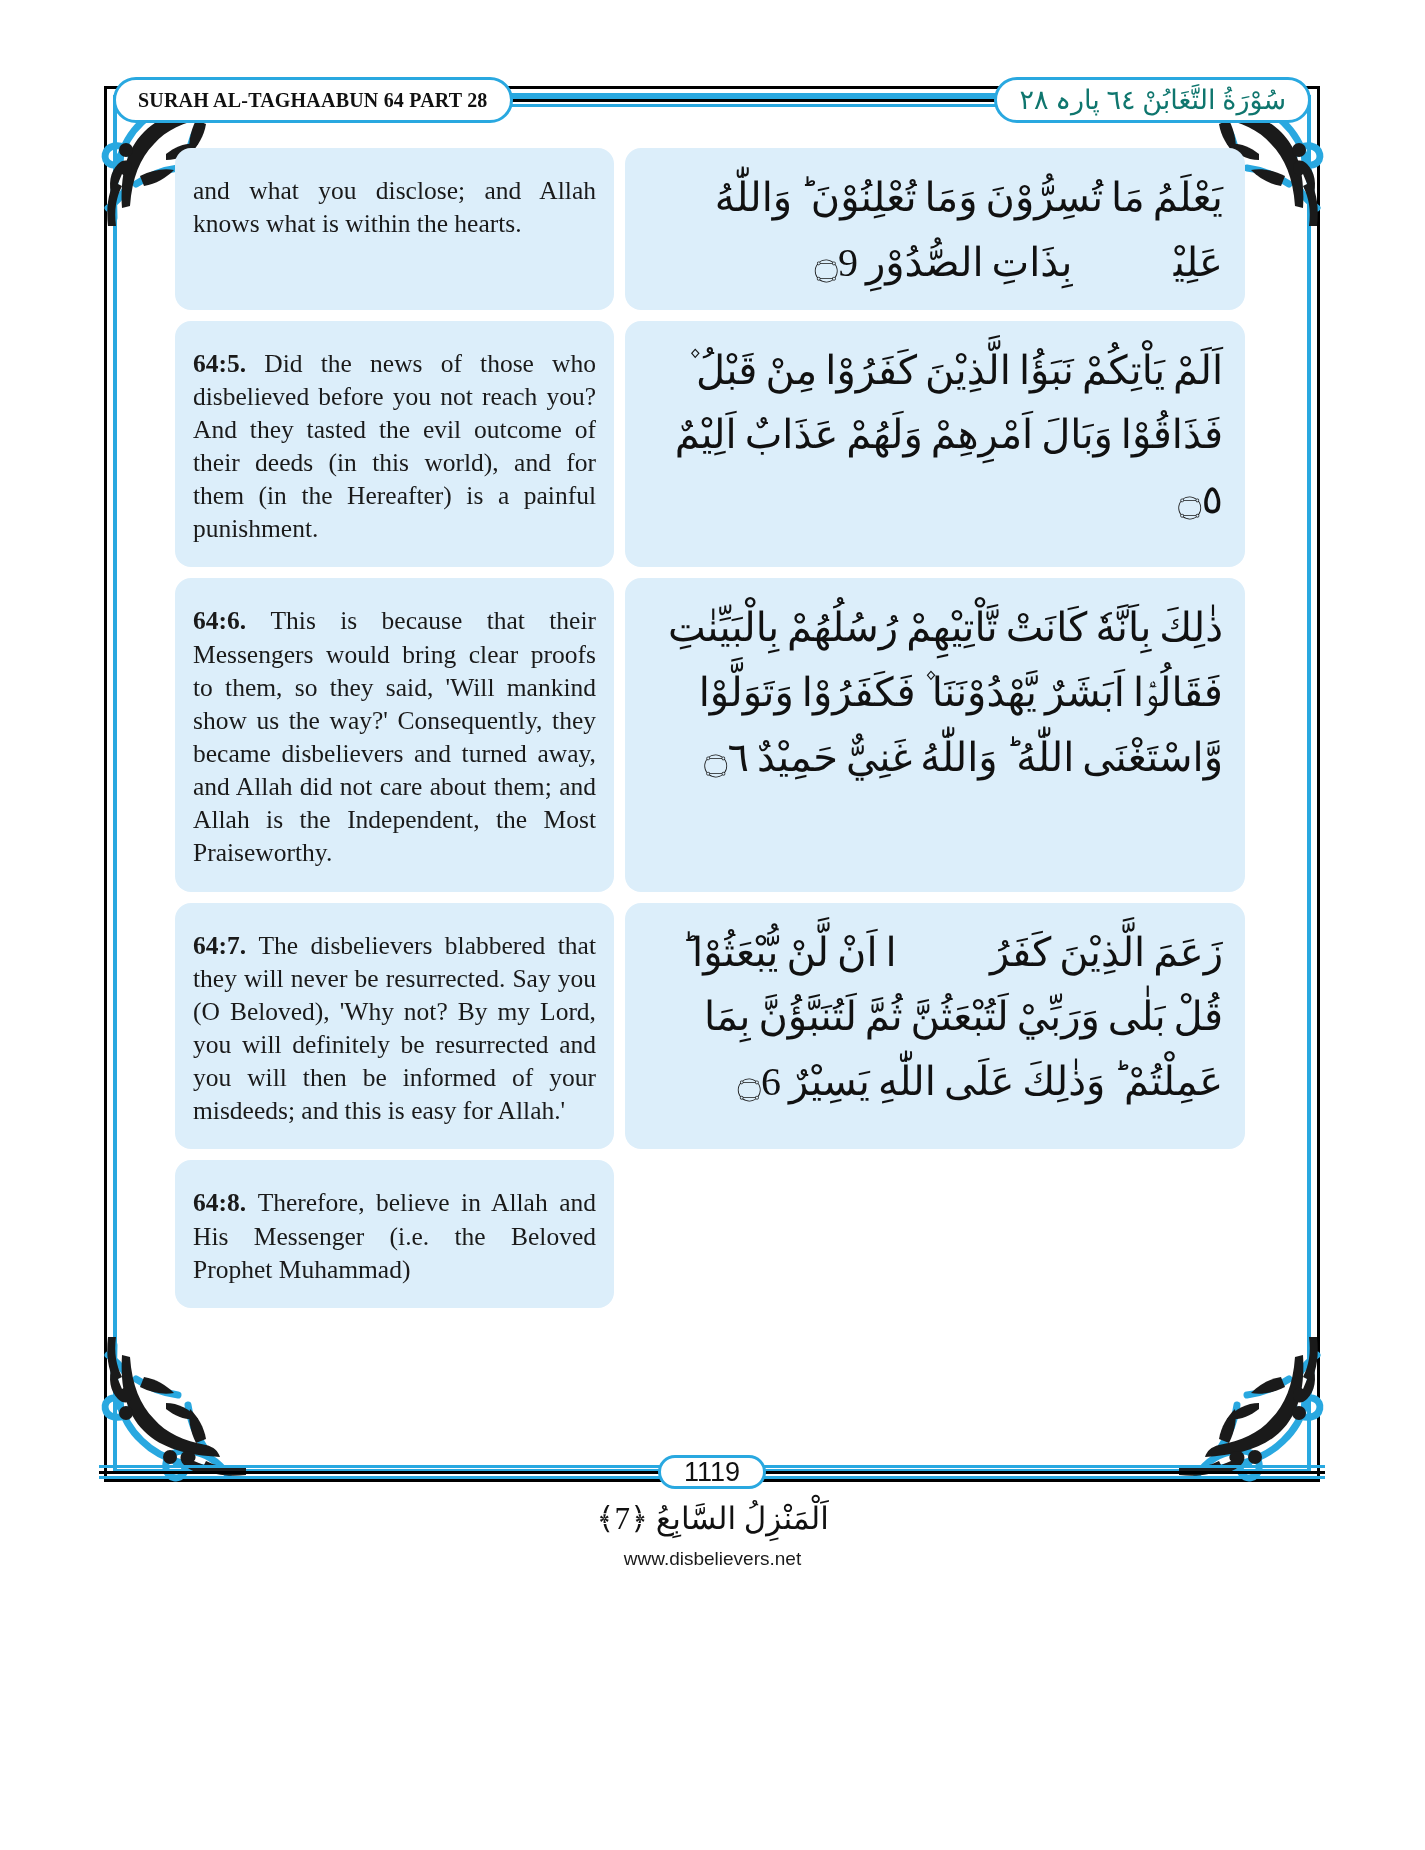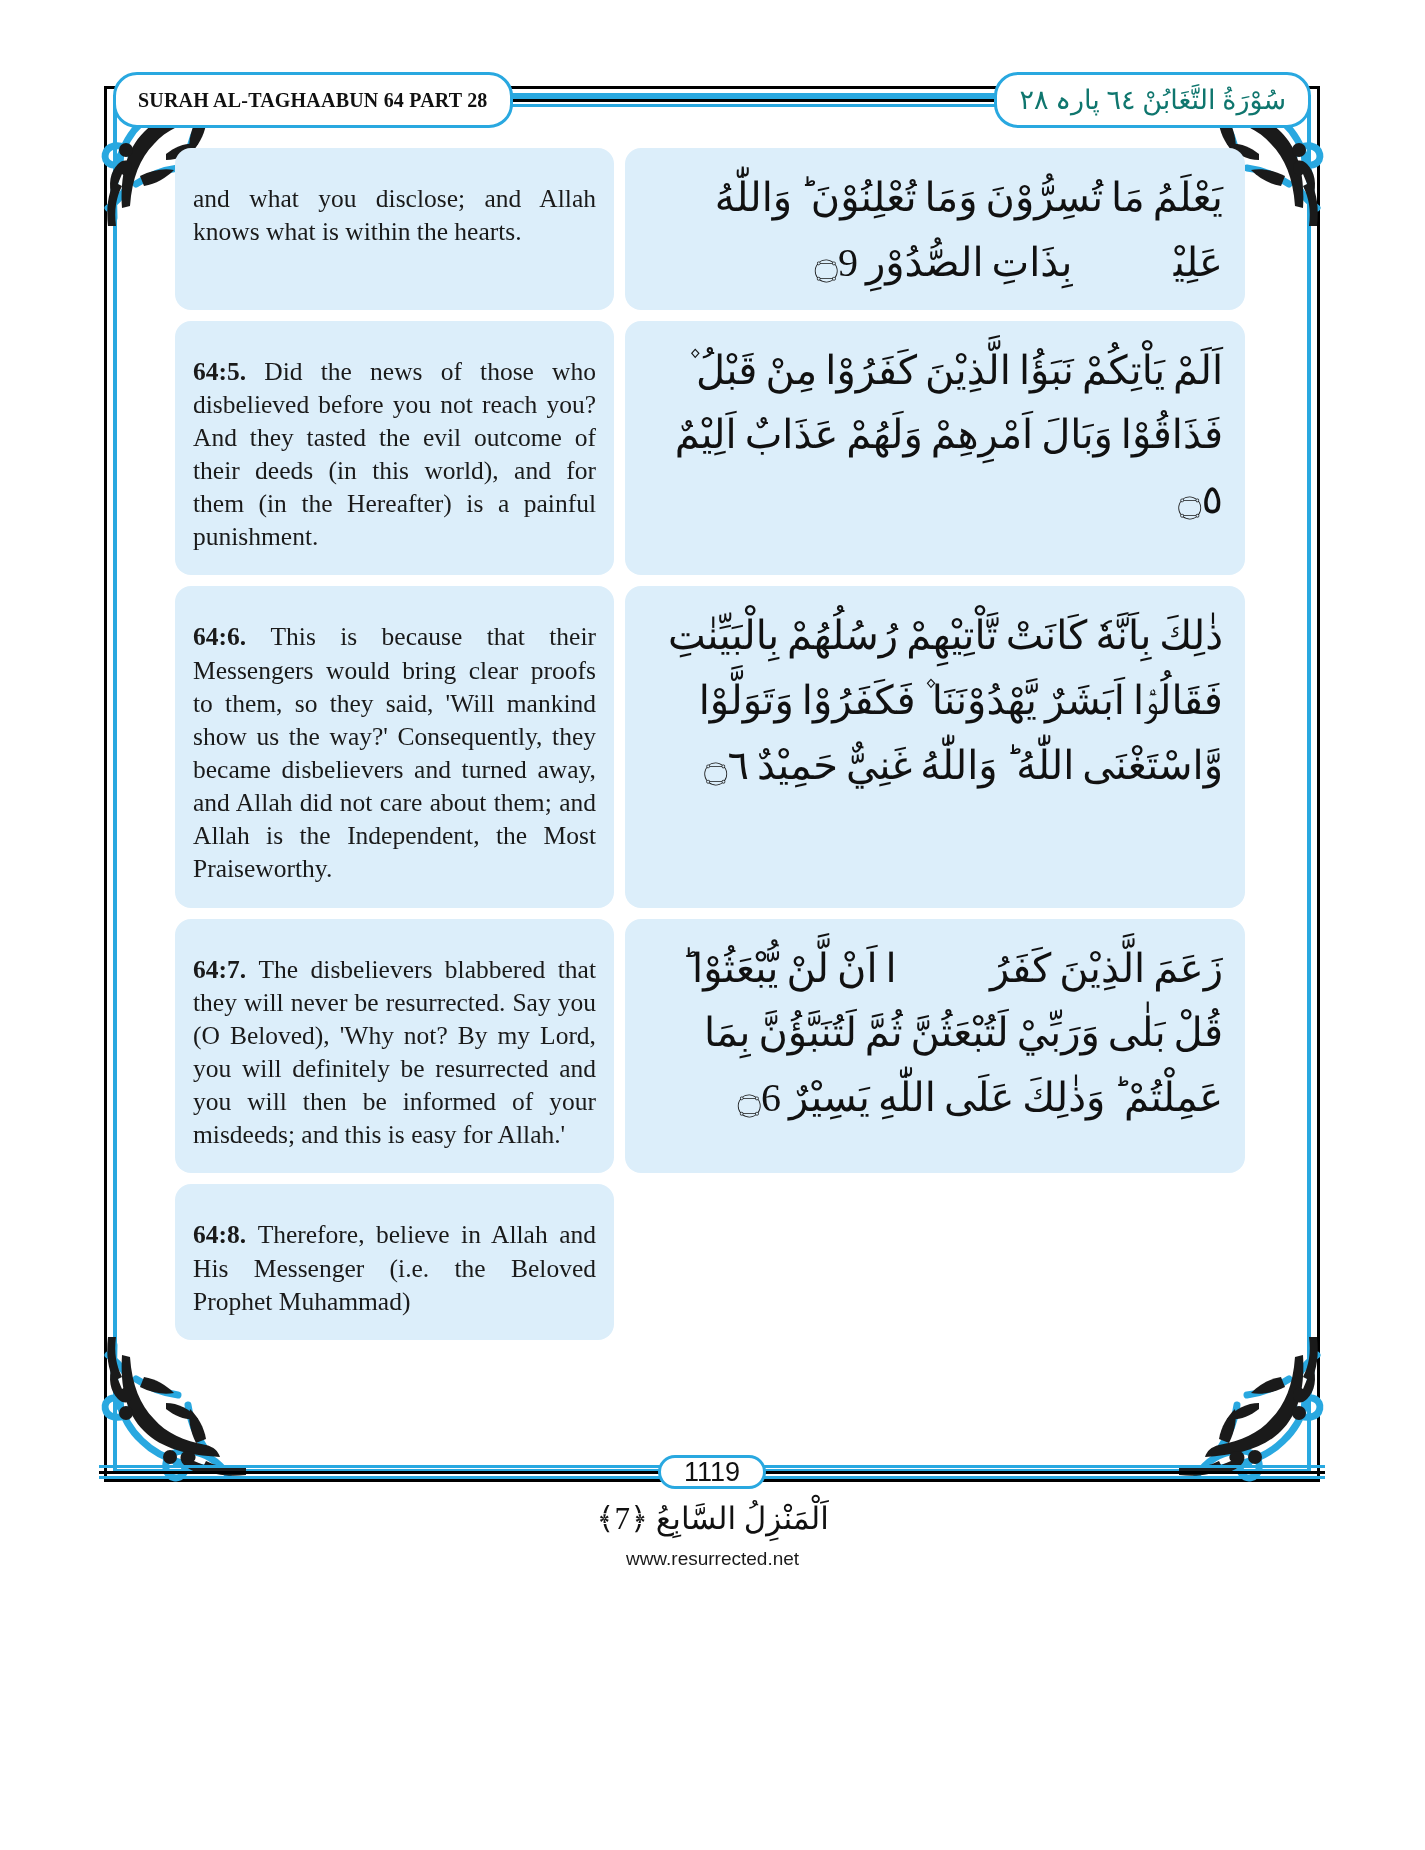--- a/index.html
+++ b/index.html
@@ -60,7 +60,7 @@
     align-items: center;
   }
   .hdr-pill {
-    height: 56px;
+    height: 46px;
     border: 3px solid #29A8E0;
     border-radius: 24px;
     background: #ffffff;

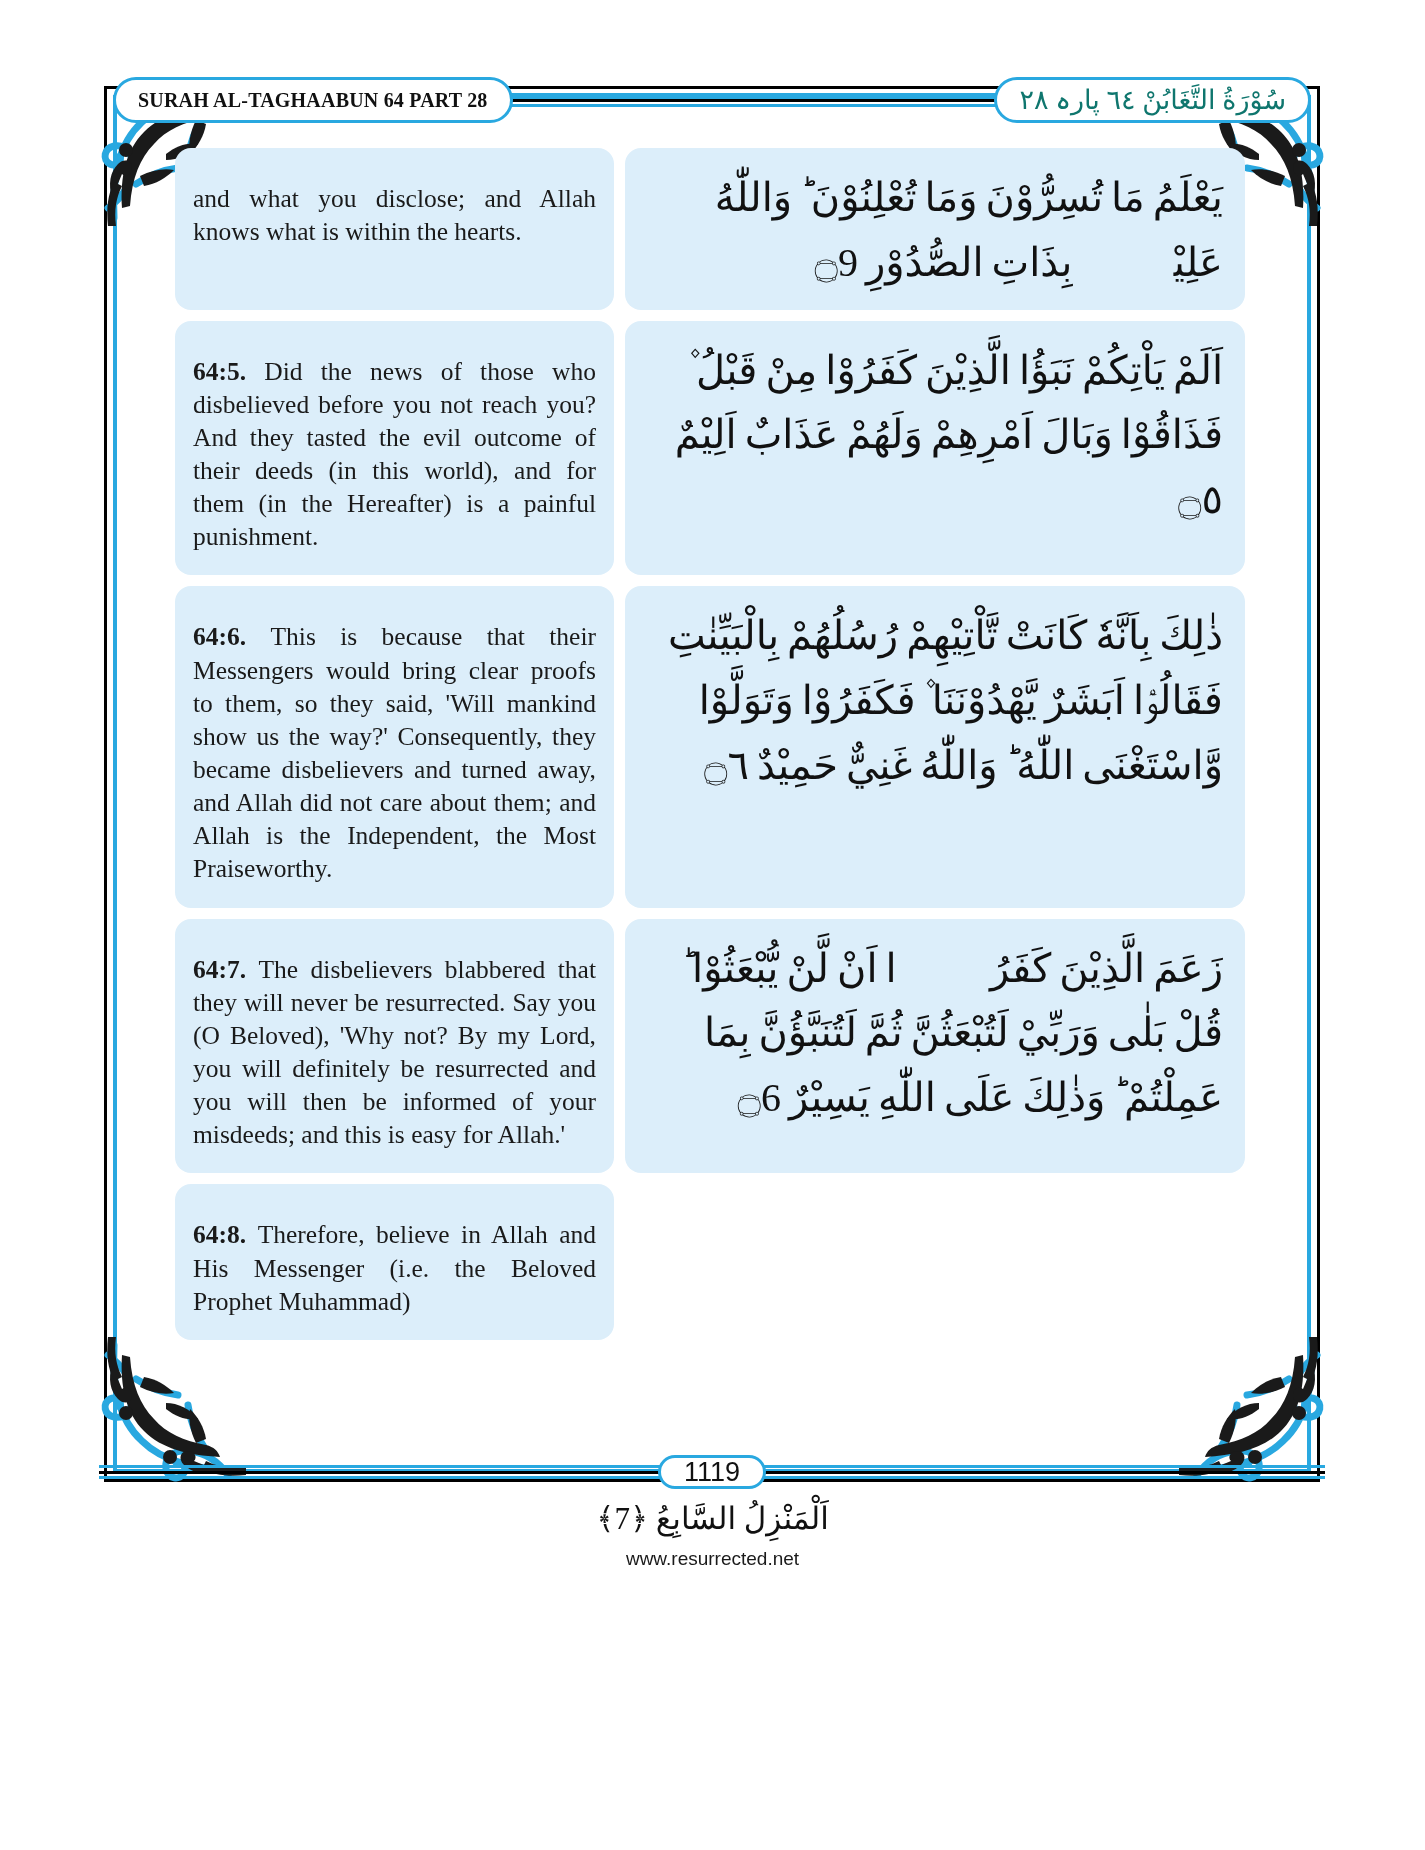--- a/index.html
+++ b/index.html
@@ -130,7 +130,7 @@
   .cell {
     background: #DCEEFA;
     border-radius: 16px;
-    padding: 34px 18px 22px 18px;
+    padding: 26px 18px 22px 18px;
     overflow: hidden;
   }
   .cell-en {

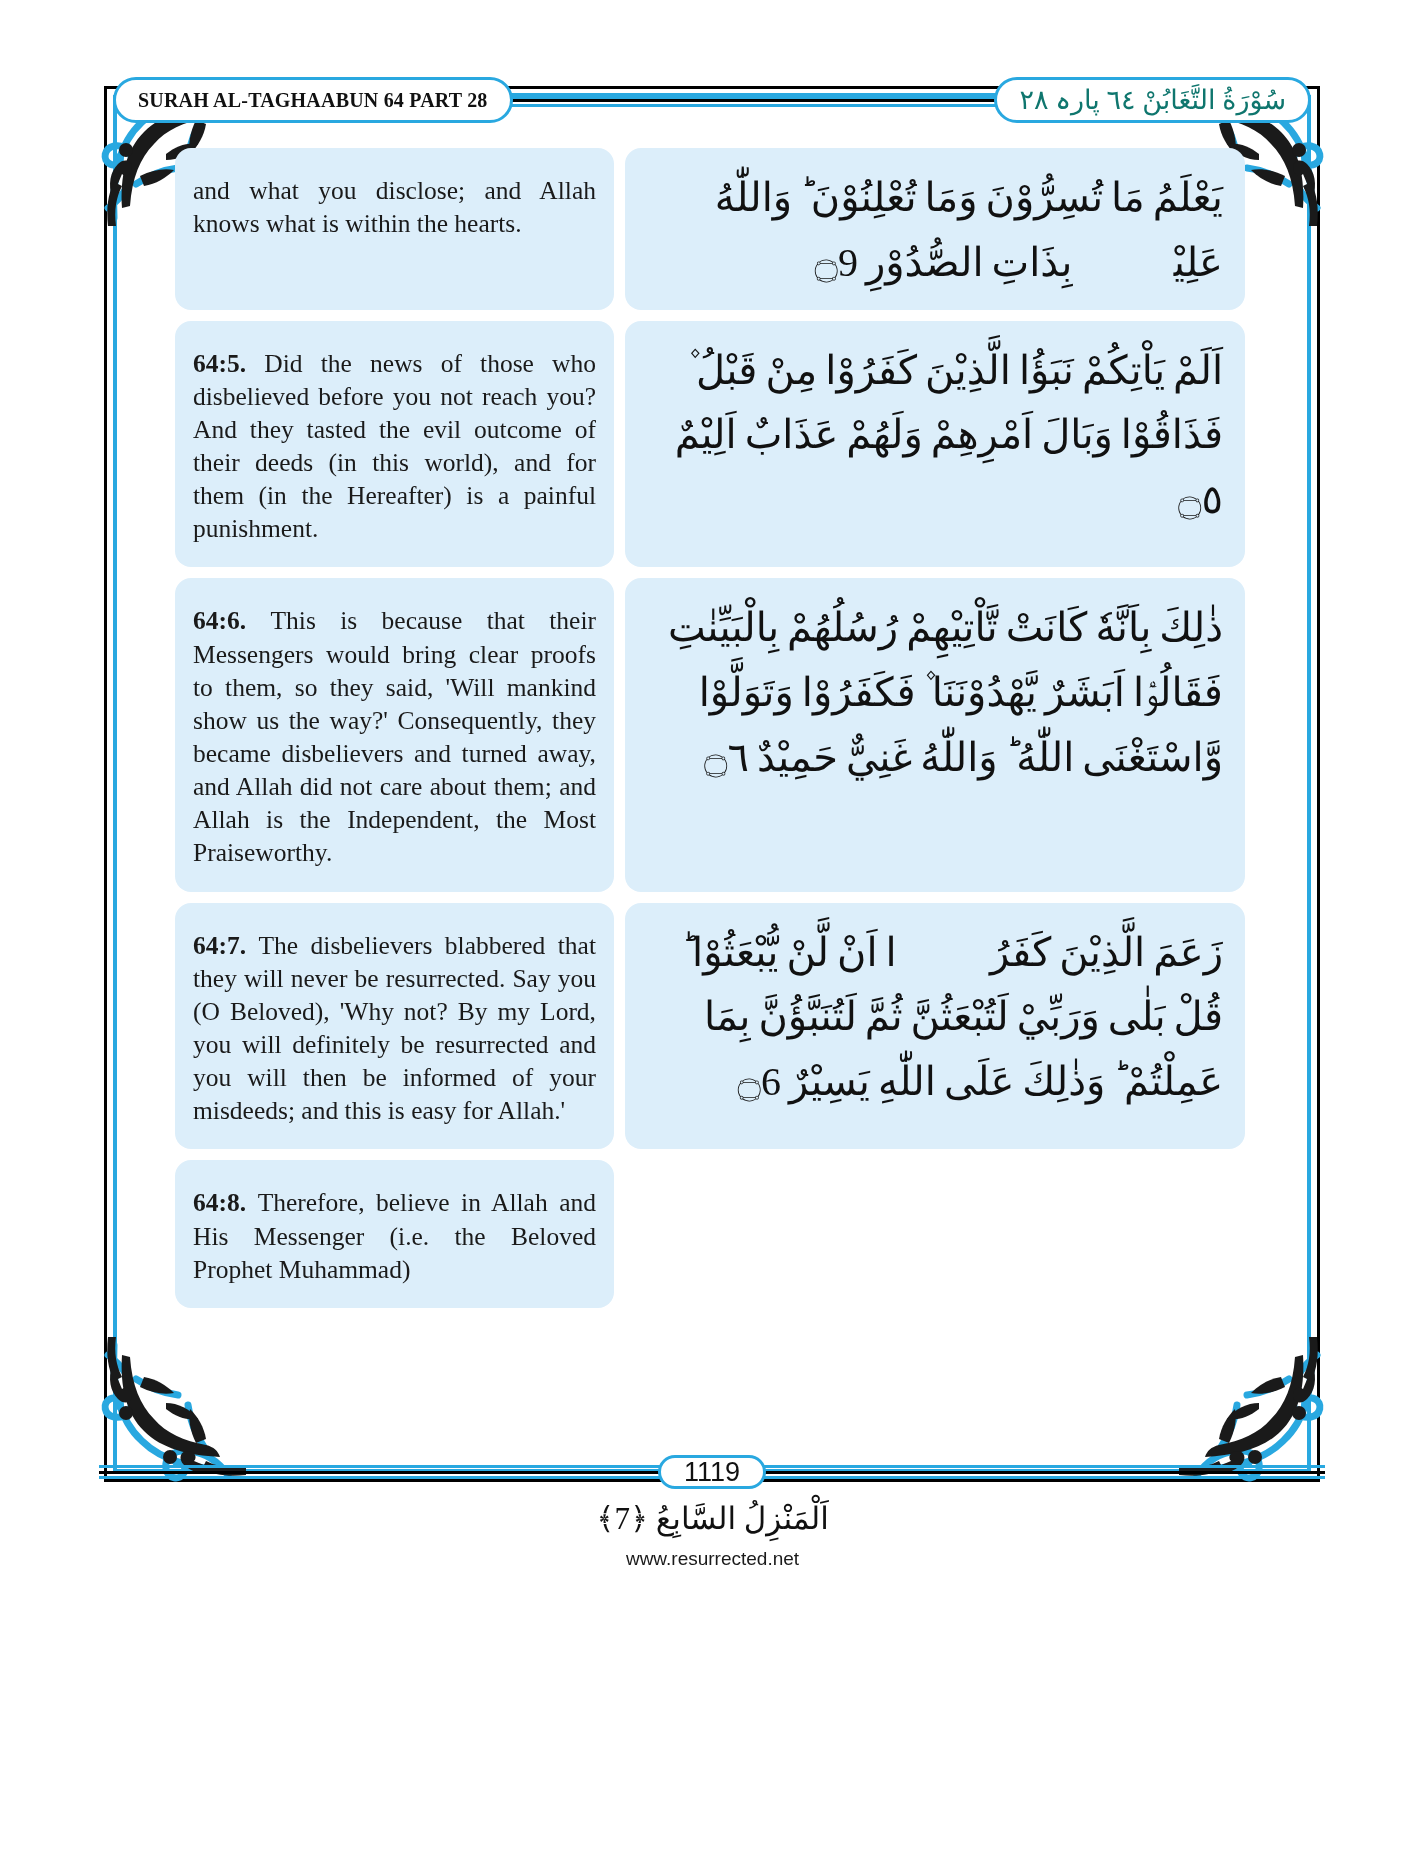--- a/index.html
+++ b/index.html
@@ -415,7 +415,7 @@
   </div>
 
   <div class="footer-arabic">اَلْمَنْزِلُ السَّابِعُ ﴿7﴾</div>
-  <div class="footer-url">www.resurrected.net</div>
+  <div class="footer-url">www.disbelievers.net</div>
 
 </div>
 

